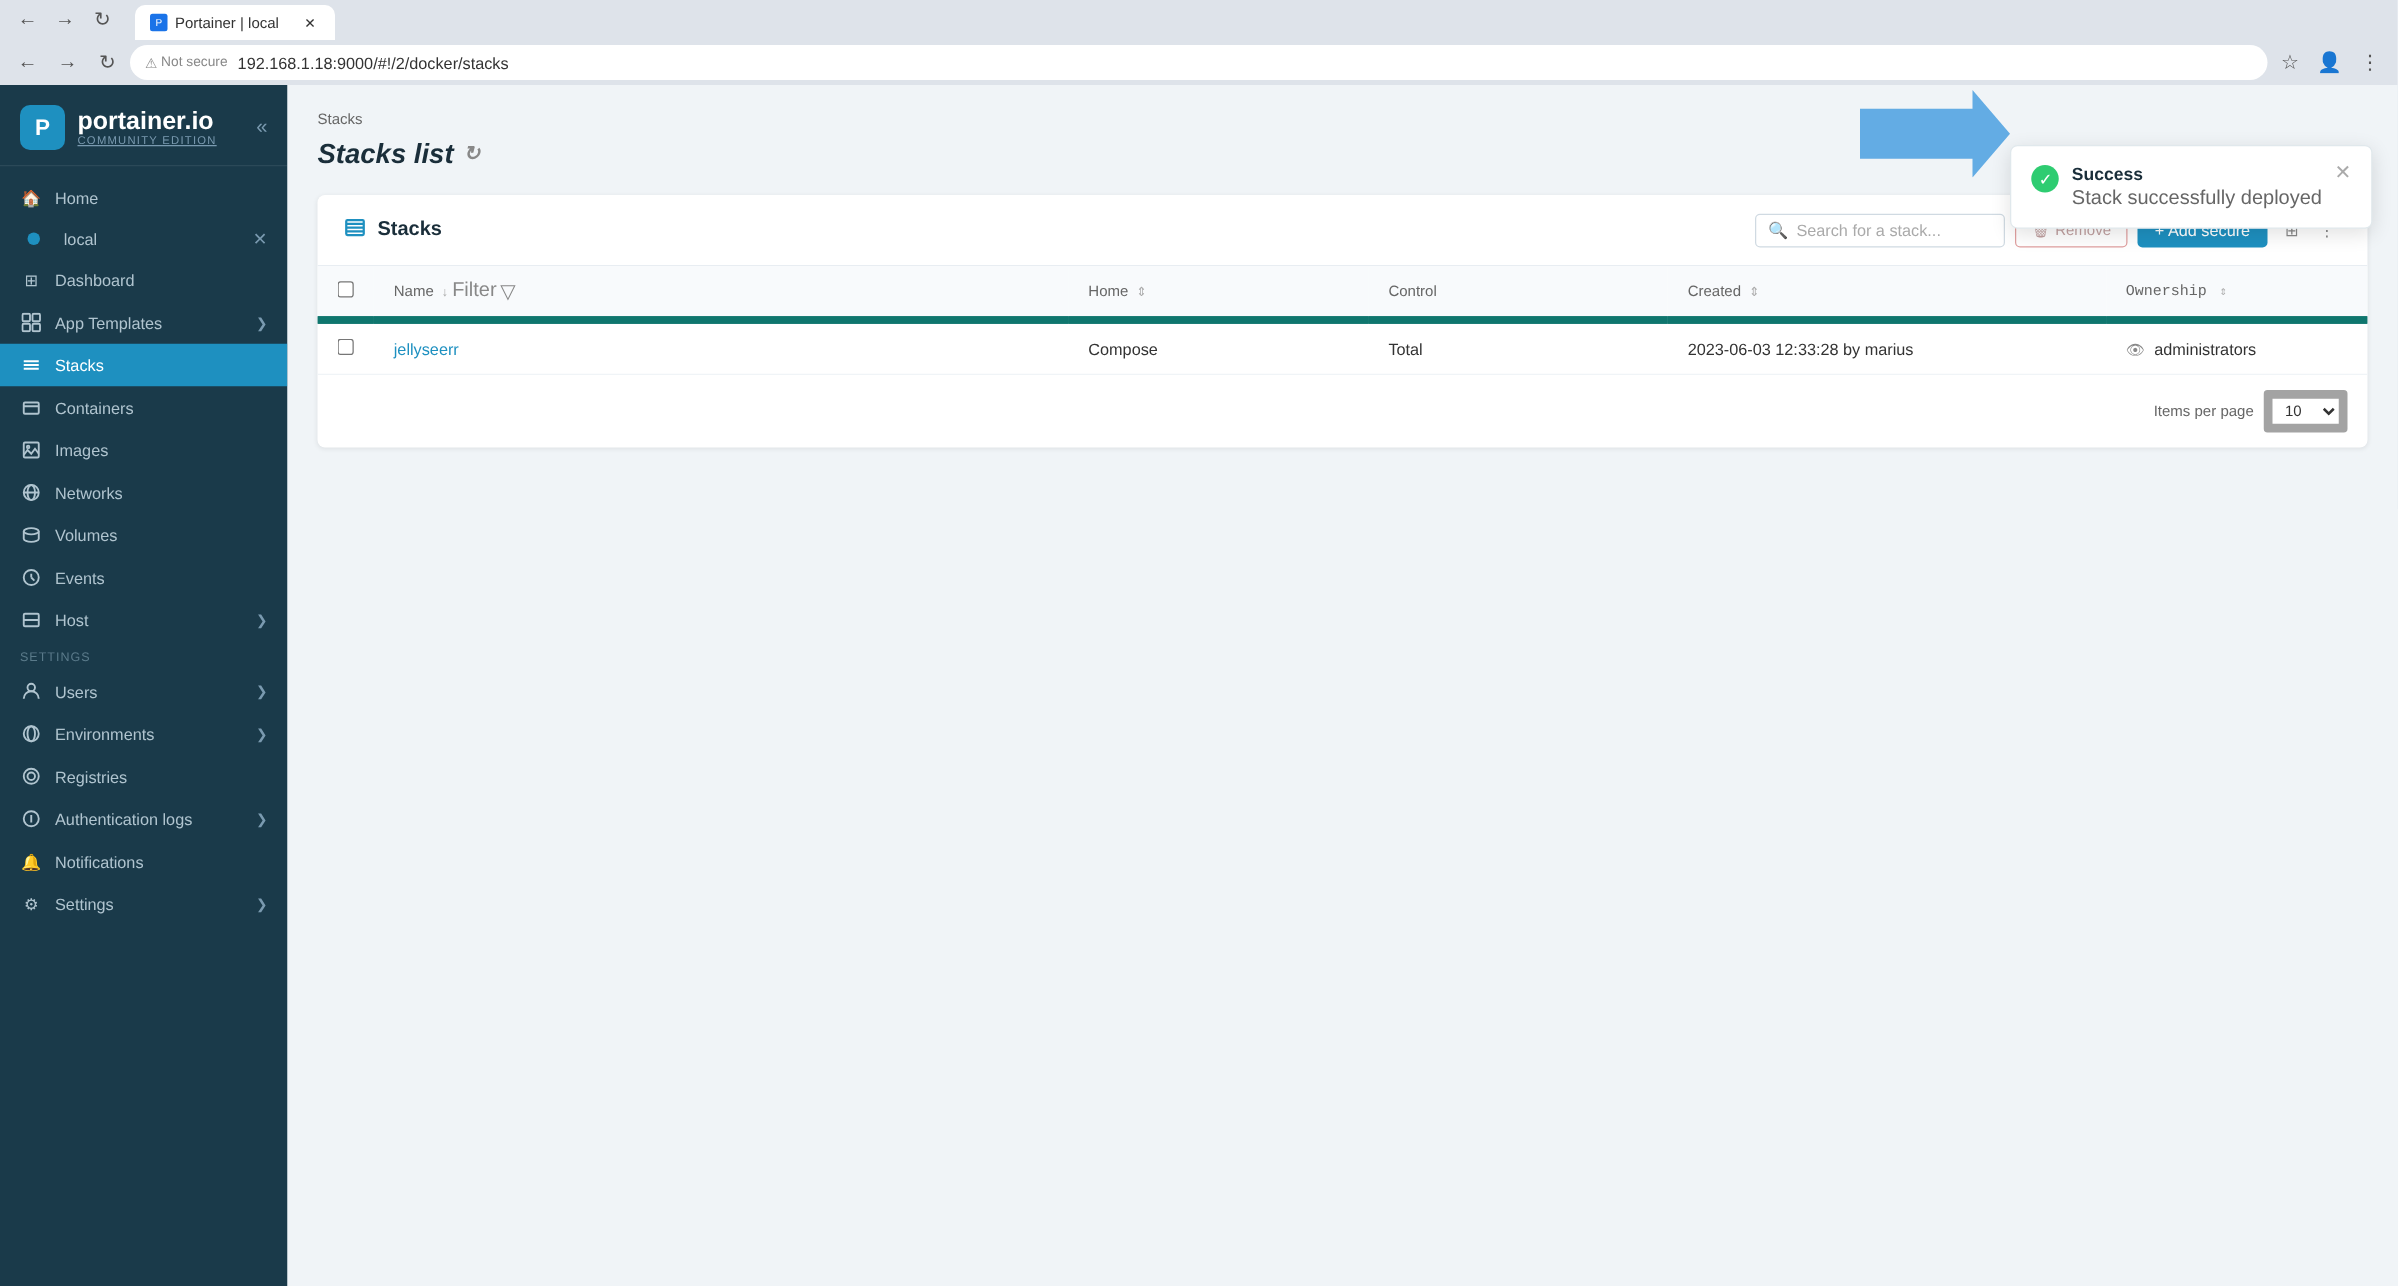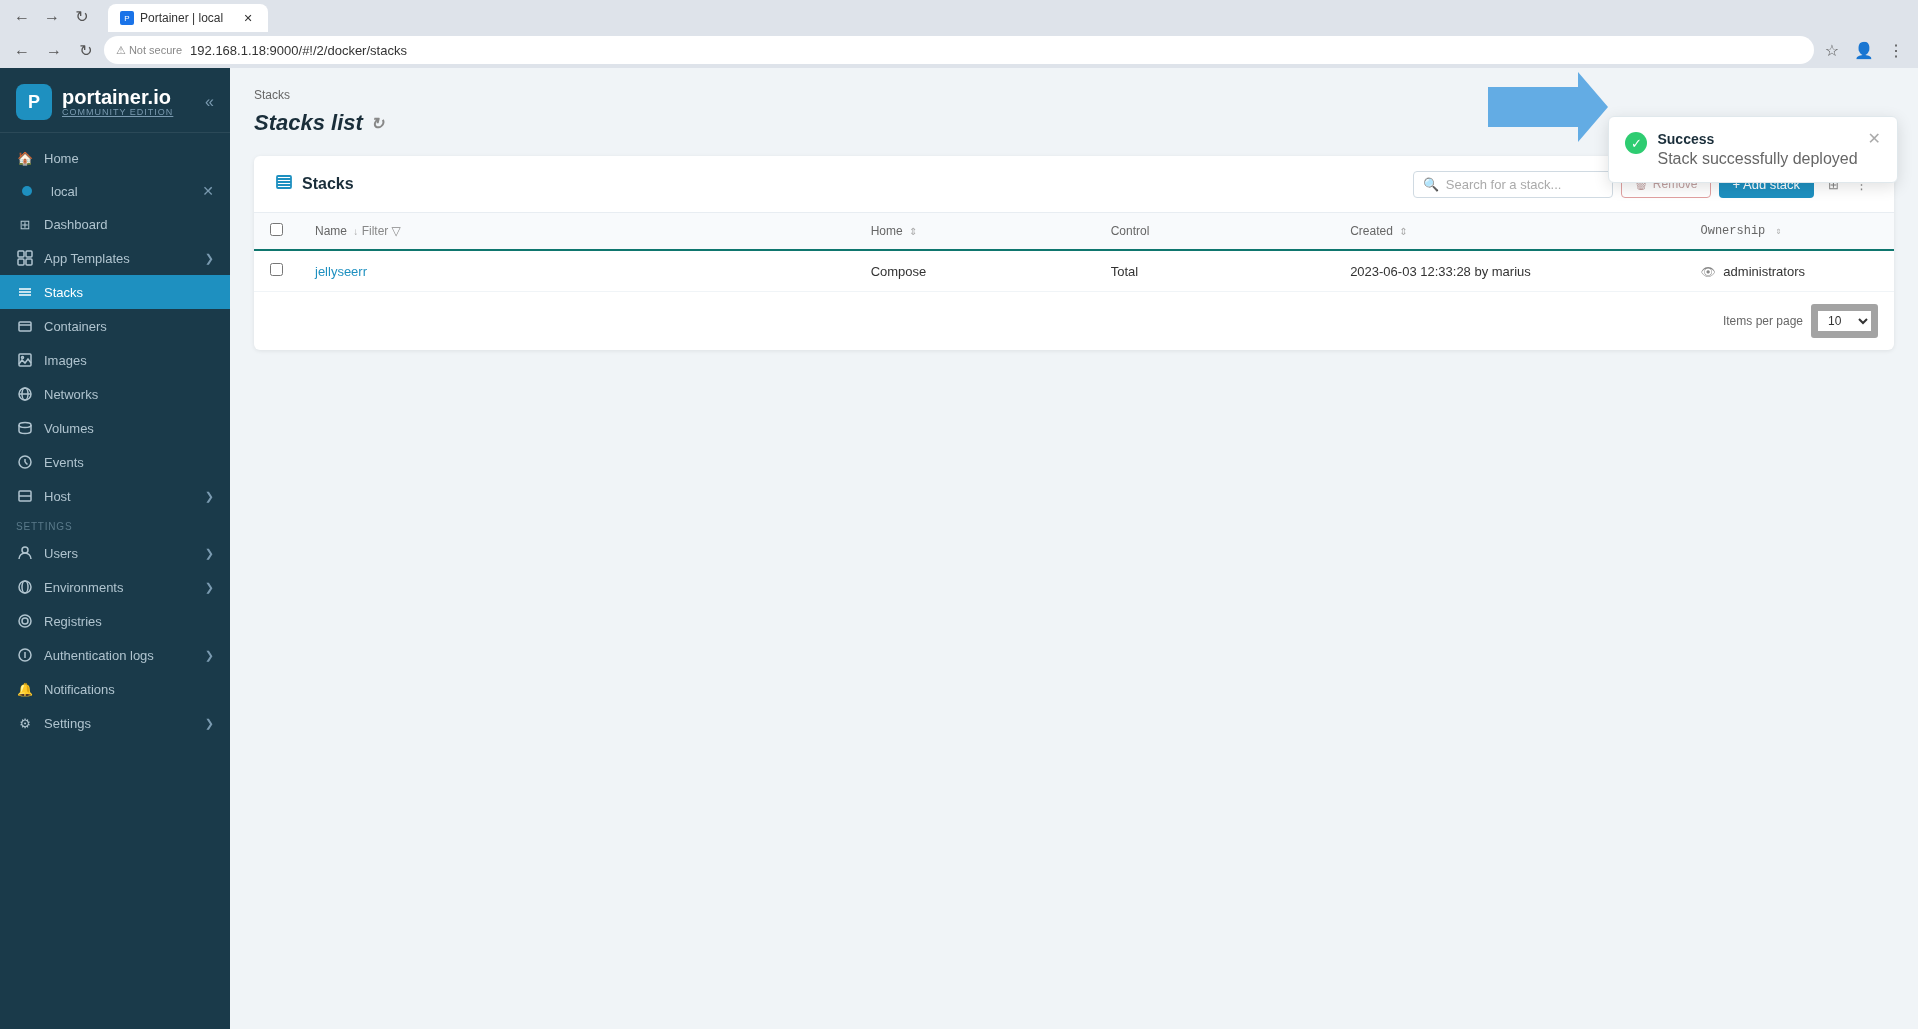--- a/index.html
+++ b/index.html
@@ -661,7 +661,7 @@
             <span>Remove</span>
           </button>
           <button class="btn-add">
-            <span>+ Add stack</span>
+            <span>+ Add secure</span>
           </button>
           <div class="view-toggle">
             <div class="view-btn">⊞</div>

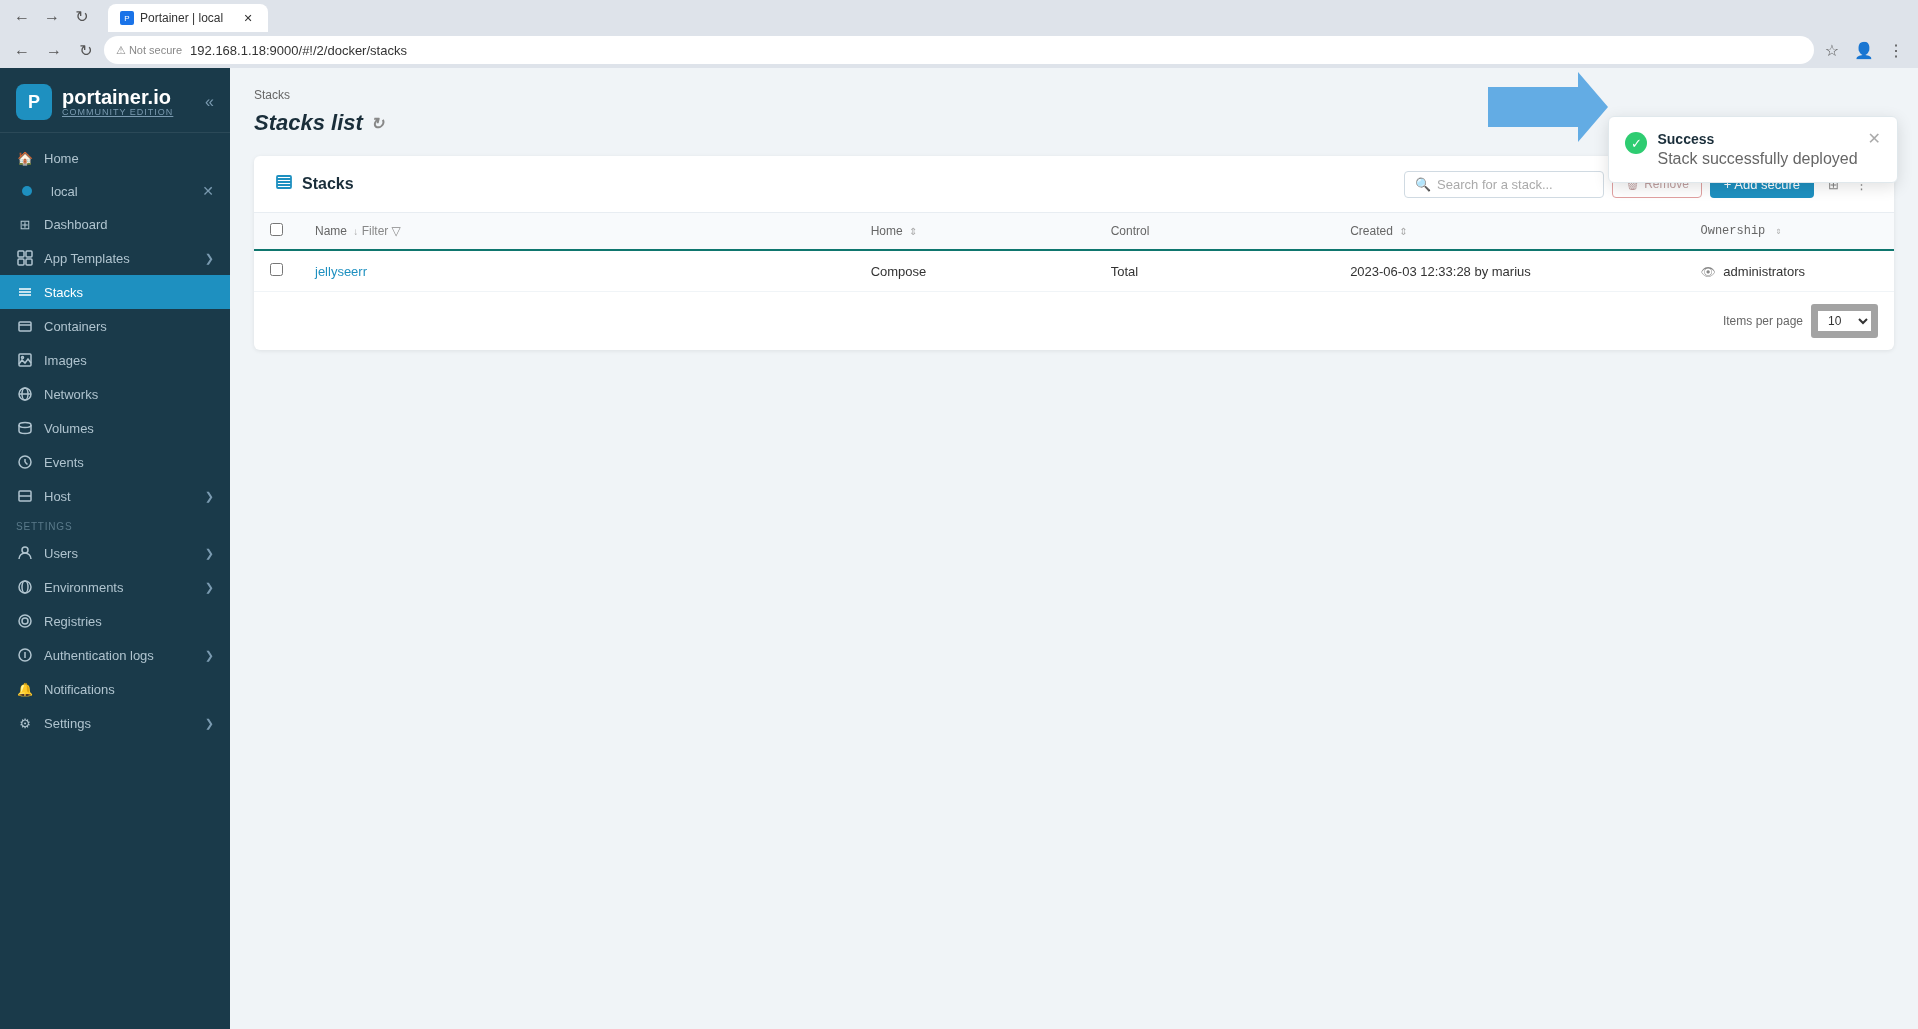--- a/index.html
+++ b/index.html
@@ -301,7 +301,7 @@
       font-size: 12px;
       color: #666;
       font-weight: 500;
-      border-bottom: 2px solid #0f766e;
+      border-bottom: 6px solid #0f766e;
       background: #f8fafc;
     }
     .stacks-table td {

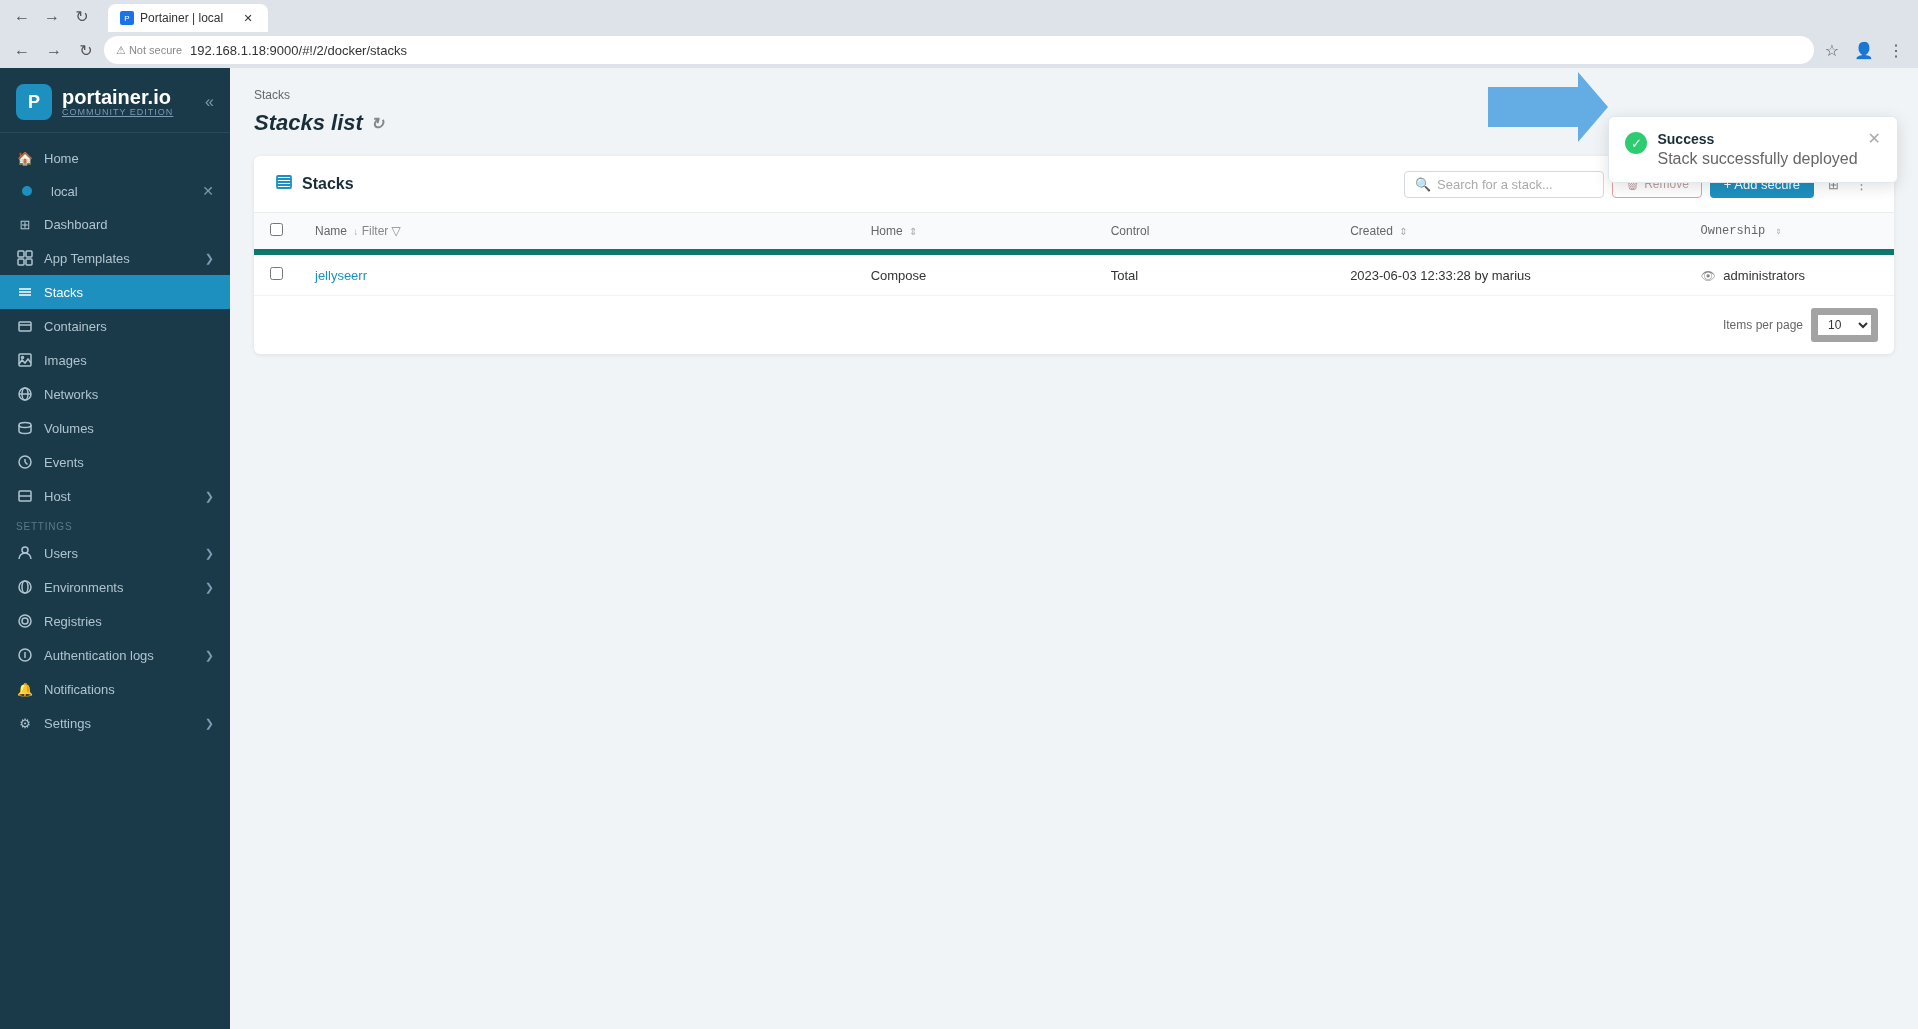--- a/index.html
+++ b/index.html
@@ -315,7 +315,7 @@
     .sort-icon { font-size: 10px; color: #aaa; margin-left: 3px; }
     .filter-btn {
       display: inline-flex; align-items: center; gap: 3px;
-      cursor: pointer; color: #888; font-size: 12px;
+      cursor: pointer; color: #888; font-size: 16px;
     }
 
     .checkbox-cell { width: 36px; }

